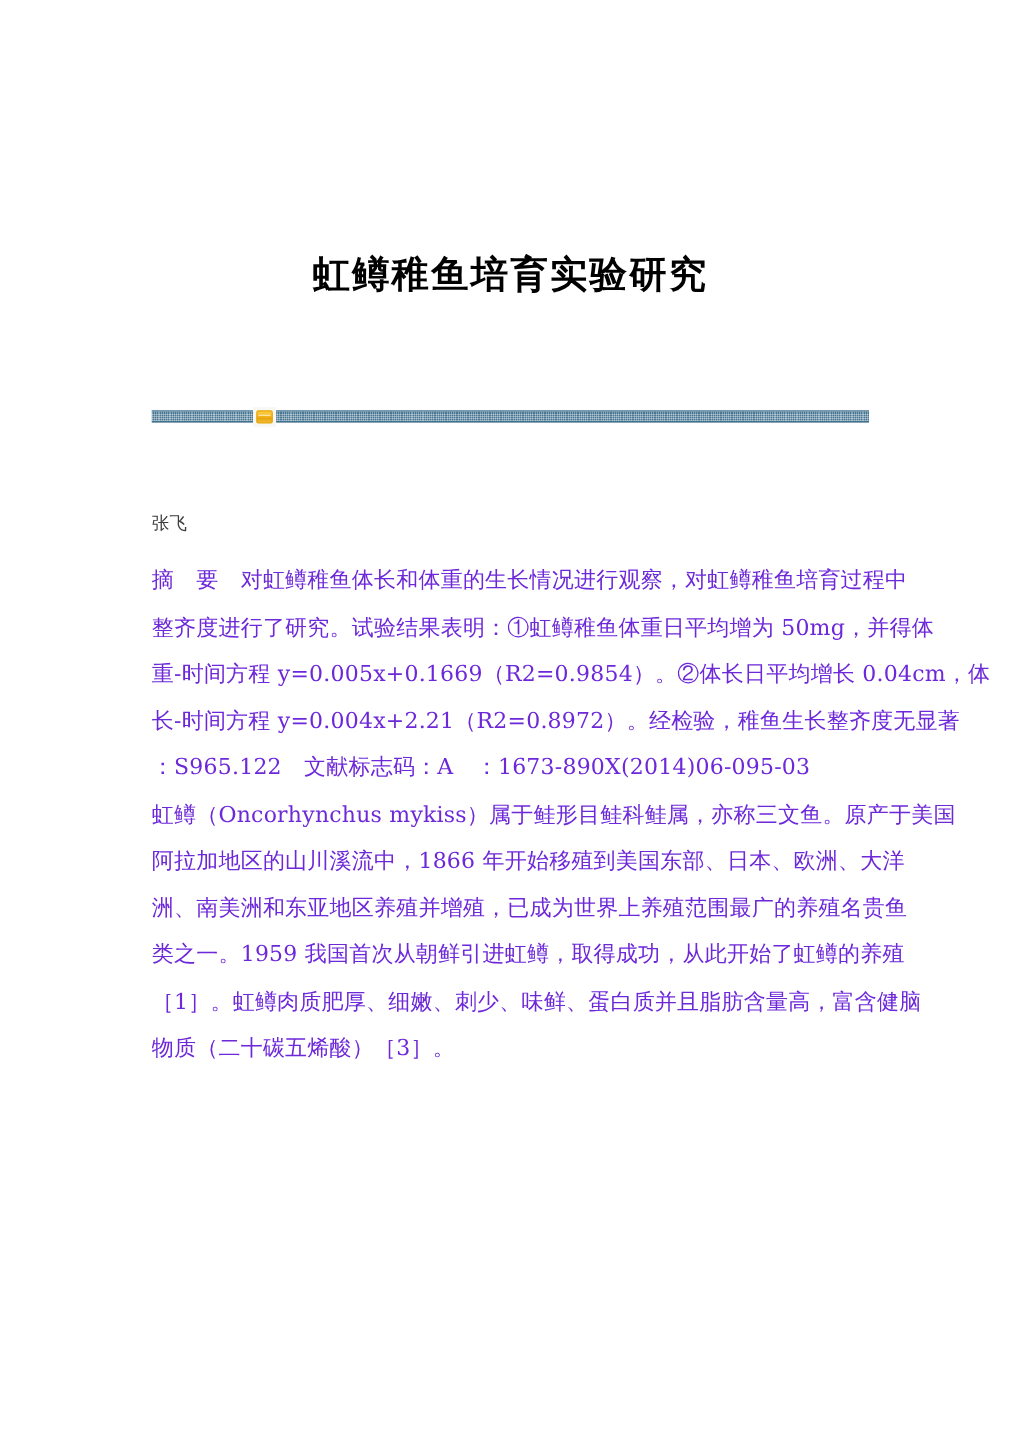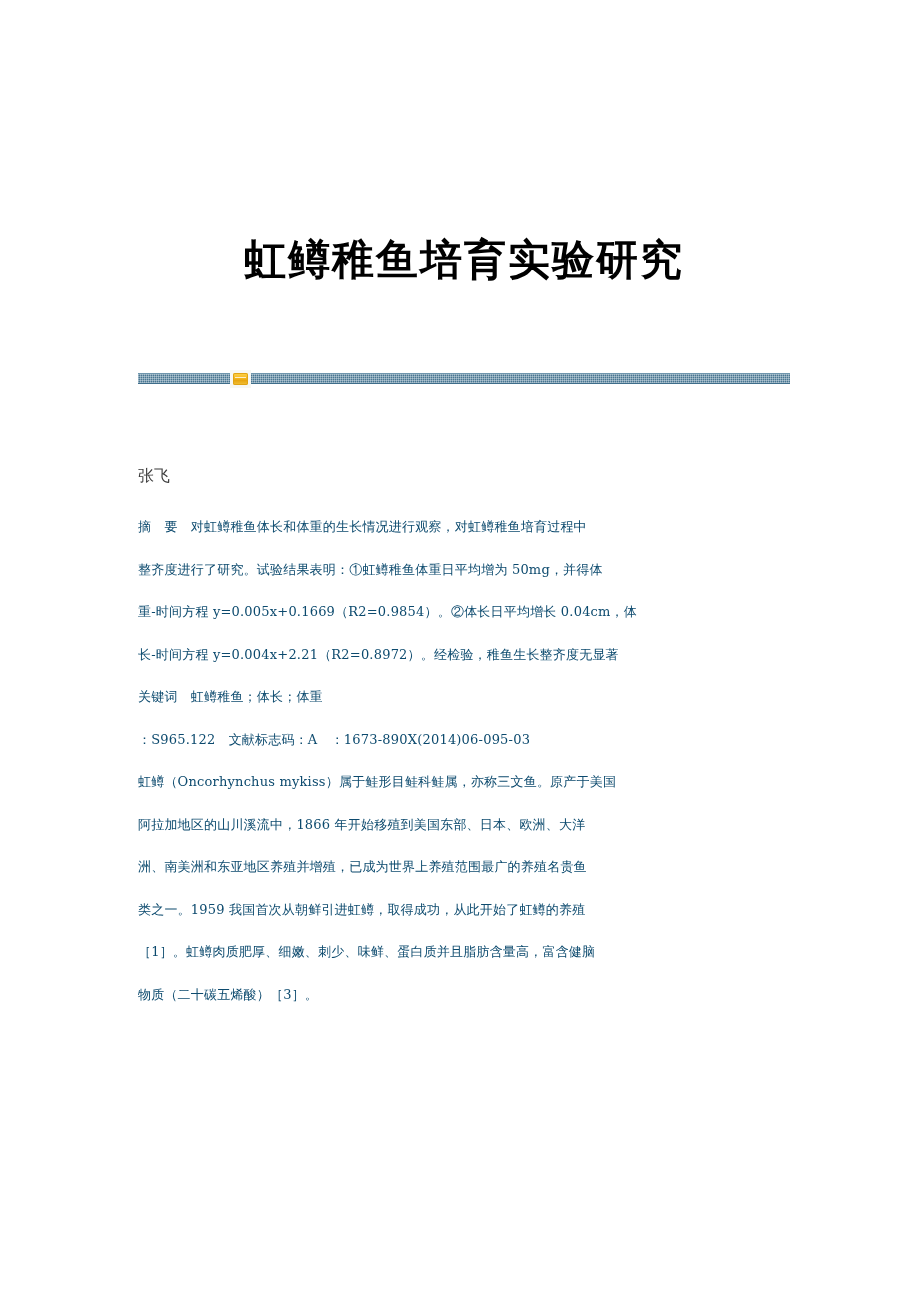--- a/index.html
+++ b/index.html
@@ -30,7 +30,7 @@
     width: 652px;
     text-align: center;
     font-family: "DejaVu Serif", "Liberation Serif", serif;
-    font-size: 42px;
+    font-size: 34px;
     font-weight: 700;
     letter-spacing: 2px;
     color: #000000;

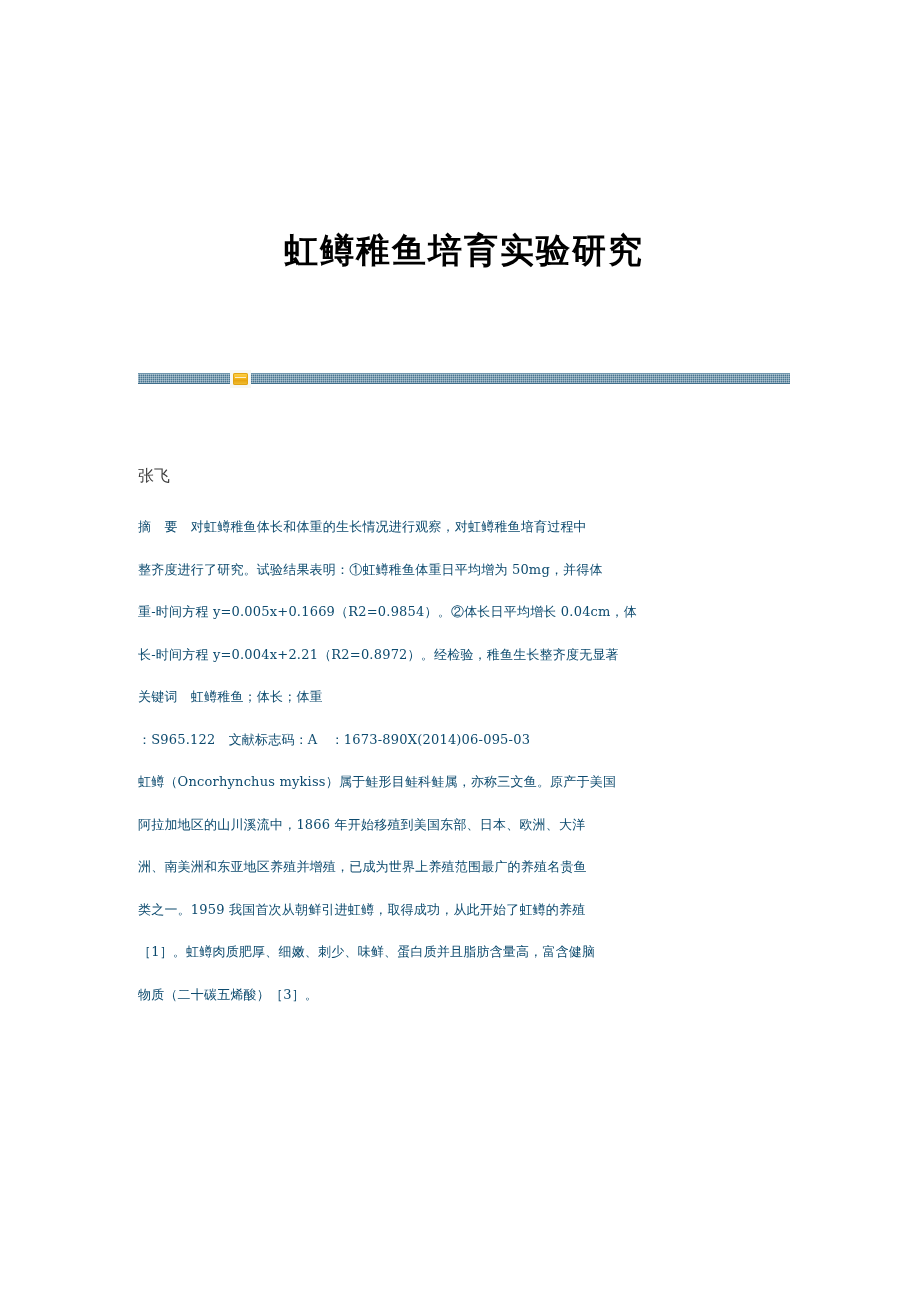--- a/index.html
+++ b/index.html
@@ -119,8 +119,8 @@
 
   .para {
     font-family: "DejaVu Serif", "Liberation Serif", serif;
-    font-size: 13px;
-    color: #0c4a6e;
+    font-size: 20px;
+    color: #6d28d9;
     line-height: 42.5px;
     text-align: justify;
     letter-spacing: 0.2px;

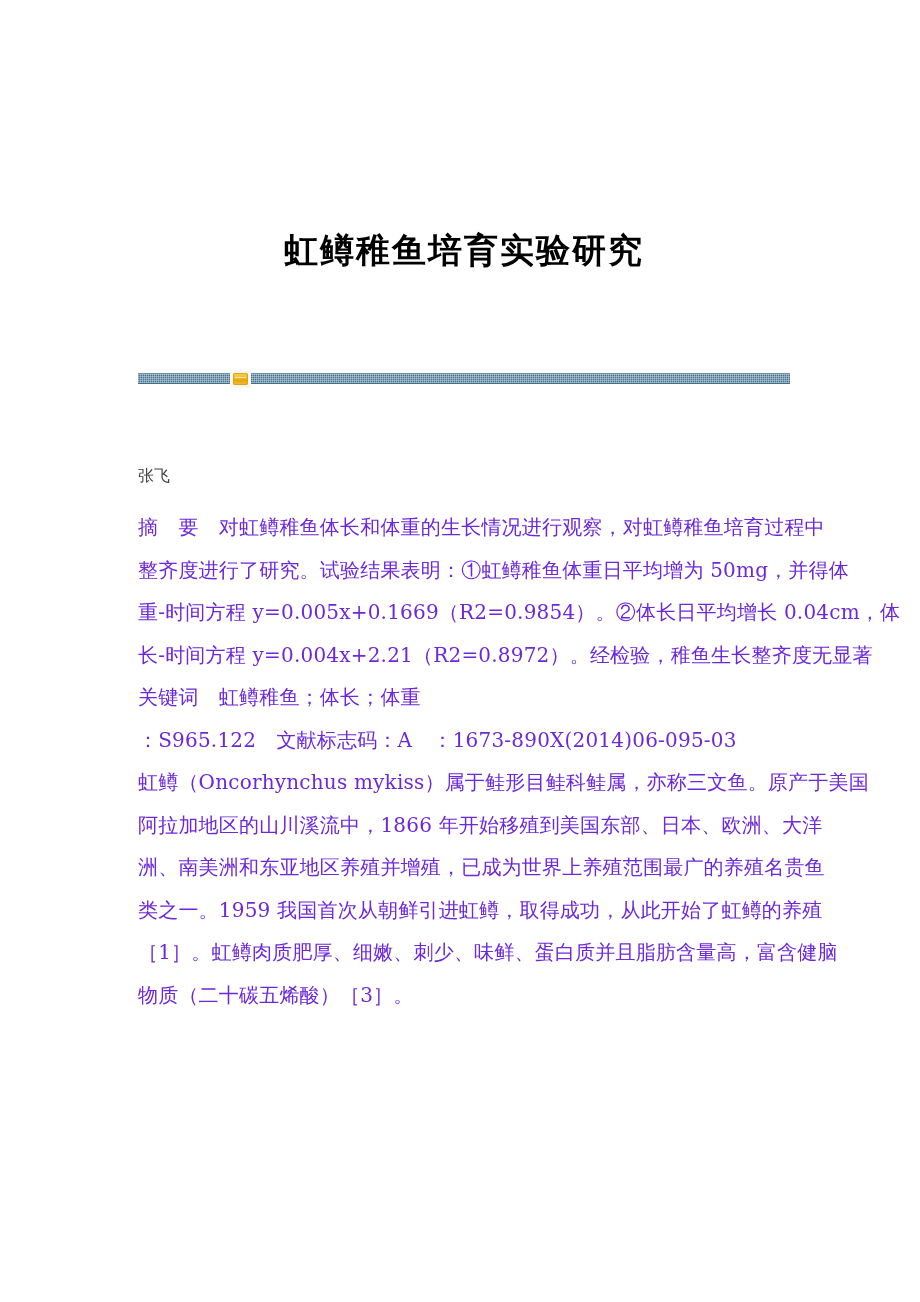--- a/index.html
+++ b/index.html
@@ -160,9 +160,6 @@
       <span class="ln">长-时间方程 y=0.004x+2.21（R2=0.8972）。经检验，稚鱼生长整齐度无显著</span>
     </div>
 
-    <div class="para block-keywords">
-      <span class="ln">关键词　虹鳟稚鱼；体长；体重</span>
-    </div>
 
     <div class="para block-code">
       <span class="ln">：S965.122　文献标志码：A　：1673-890X(2014)06-095-03</span>

